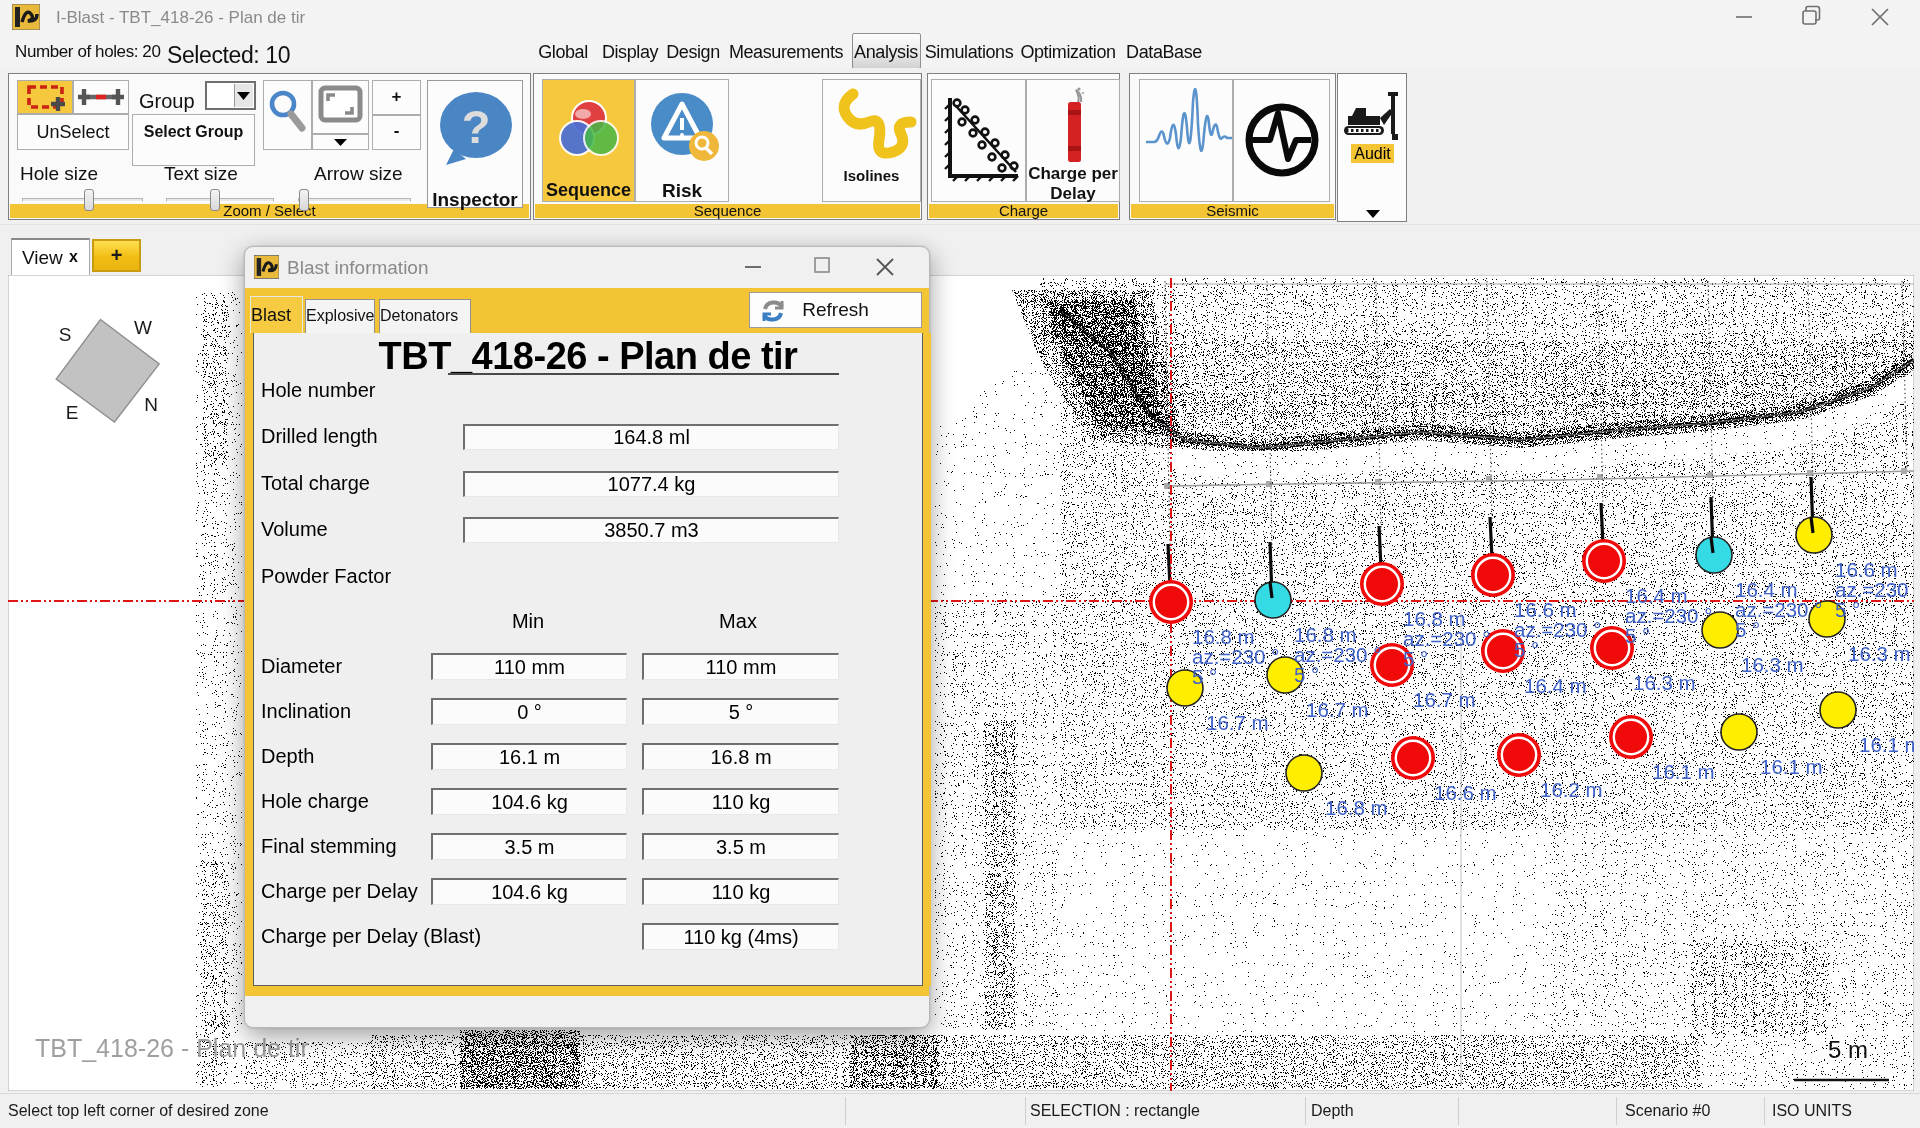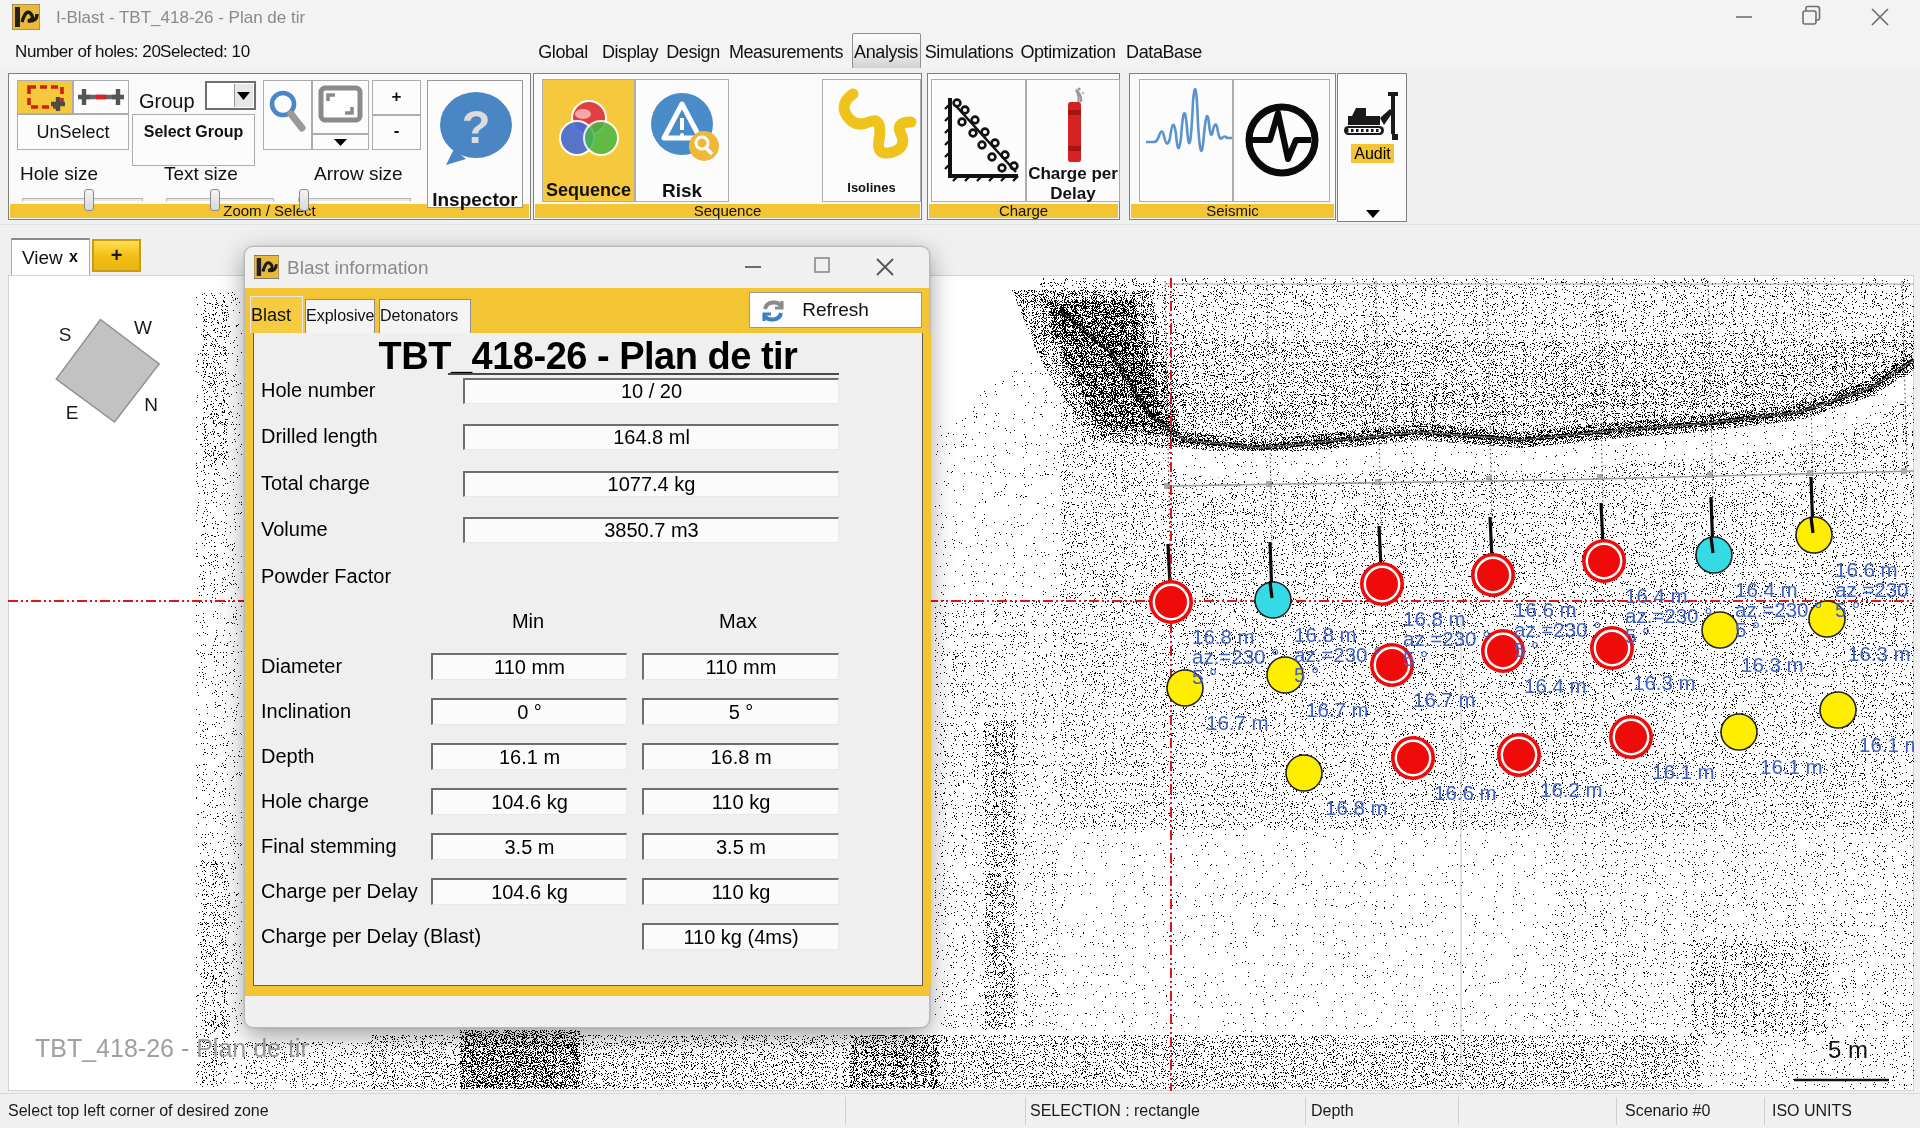--- a/index.html
+++ b/index.html
@@ -47,7 +47,7 @@
 </div>
 <div class="abs" id="menurow">
  <div class="mitem" style="left:15px;font-size:17px">Number of holes: 20</div>
- <div class="mitem" style="left:160px;font-size:17px">Selected: 10</div>
+ <div class="mitem" style="left:167px;font-size:23px">Selected: 10</div>
  <div class="mitem" style="left:563px;transform:translateX(-50%)">Global</div>
  <div class="mitem" style="left:630px;transform:translateX(-50%)">Display</div>
  <div class="mitem" style="left:693px;transform:translateX(-50%)">Design</div>

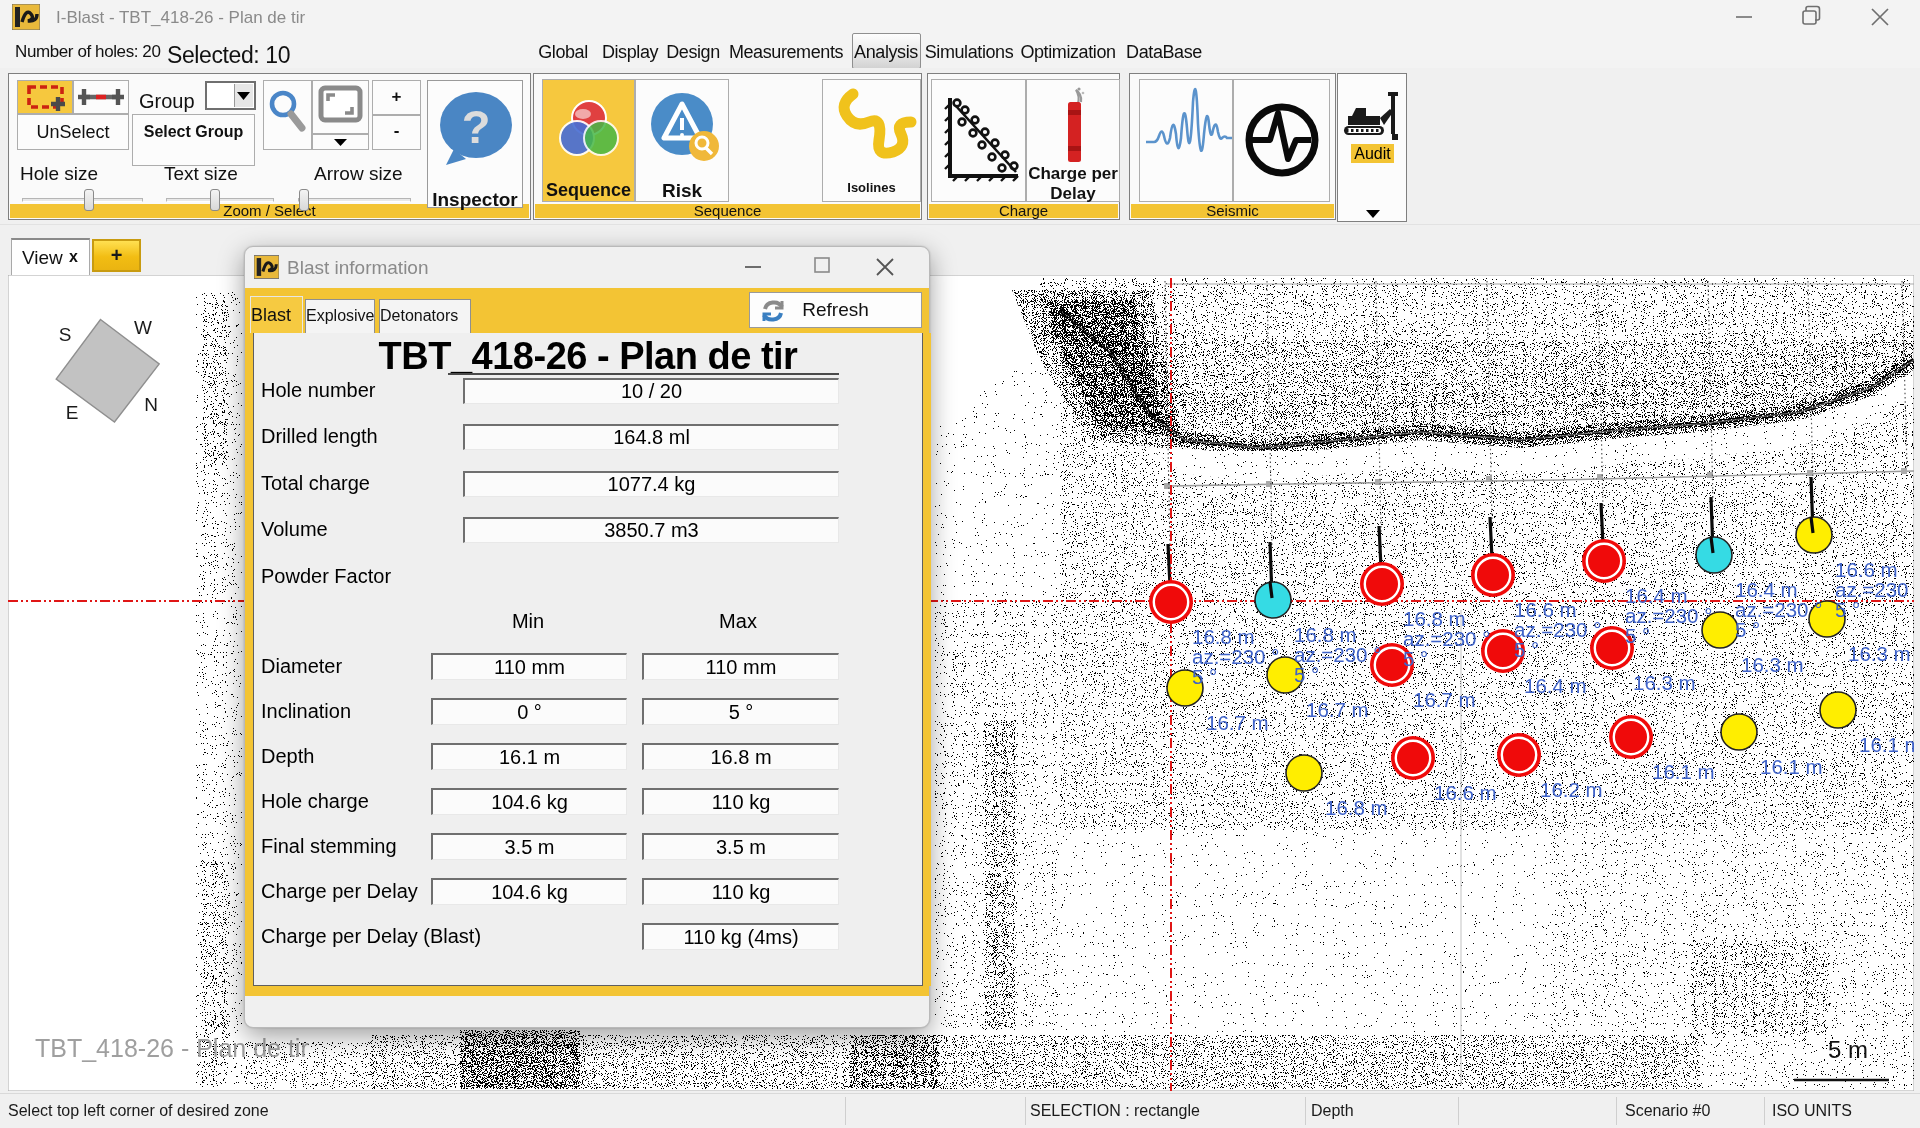--- a/index.html
+++ b/index.html
@@ -167,7 +167,7 @@
  <svg width="97" height="96" viewBox="0 0 97 96">
   <path d="M30 14 q-14 10 -6 22 q8 12 22 6 q14 -6 10 18 q-3 17 14 12 q14 -5 8 -18 q-6 -12 10 -12" fill="none" stroke="#f0c21c" stroke-width="11" stroke-linecap="round"></path>
  </svg>
- <div class="btxt" style="top:100px;font-size:13px;font-weight:bold">Isolines</div>
+ <div class="btxt" style="top:87px;font-size:15px;font-weight:bold">Isolines</div>
 </div>
 
 <div class="grp" style="left:927px;top:5px;width:193px;height:147px">

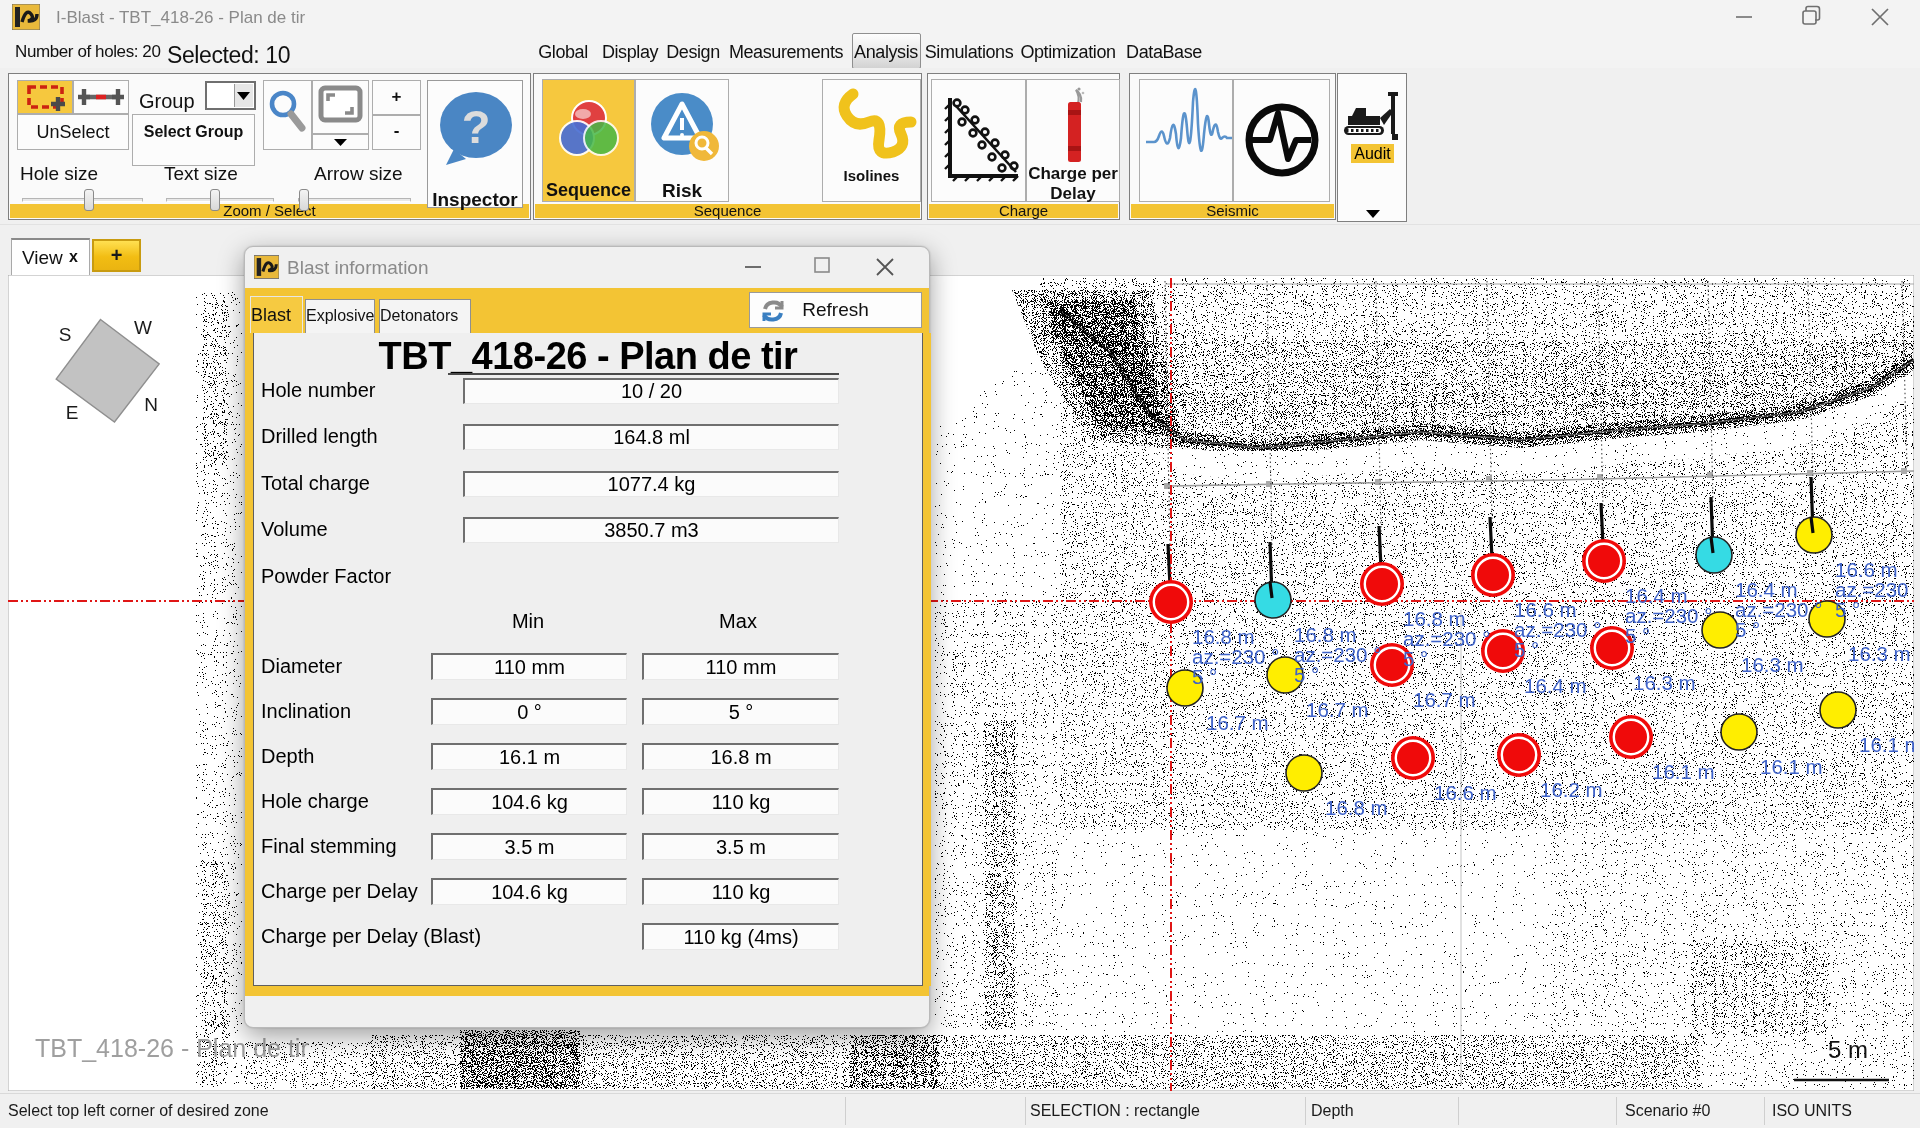--- a/index.html
+++ b/index.html
@@ -536,7 +536,6 @@
 <div class="abs" style="left:8px;top:88px;width:670px;text-align:center;font-size:38px;font-weight:bold;color:#000;letter-spacing:-0.5px">TBT_418-26 - Plan de tir</div>
 <div class="abs" style="left:203px;top:126px;width:391px;height:2px;background:#4a4a4a"></div>
 <div class="dlbl" style="left:16px;top:132px">Hole number</div>
-<div class="fld" style="left:218px;top:131px;width:376px;height:26px;line-height:23px">10 / 20</div>
 <div class="dlbl" style="left:16px;top:178px">Drilled length</div>
 <div class="fld" style="left:218px;top:177px;width:376px;height:26px;line-height:23px">164.8 ml</div>
 <div class="dlbl" style="left:16px;top:225px">Total charge</div>

